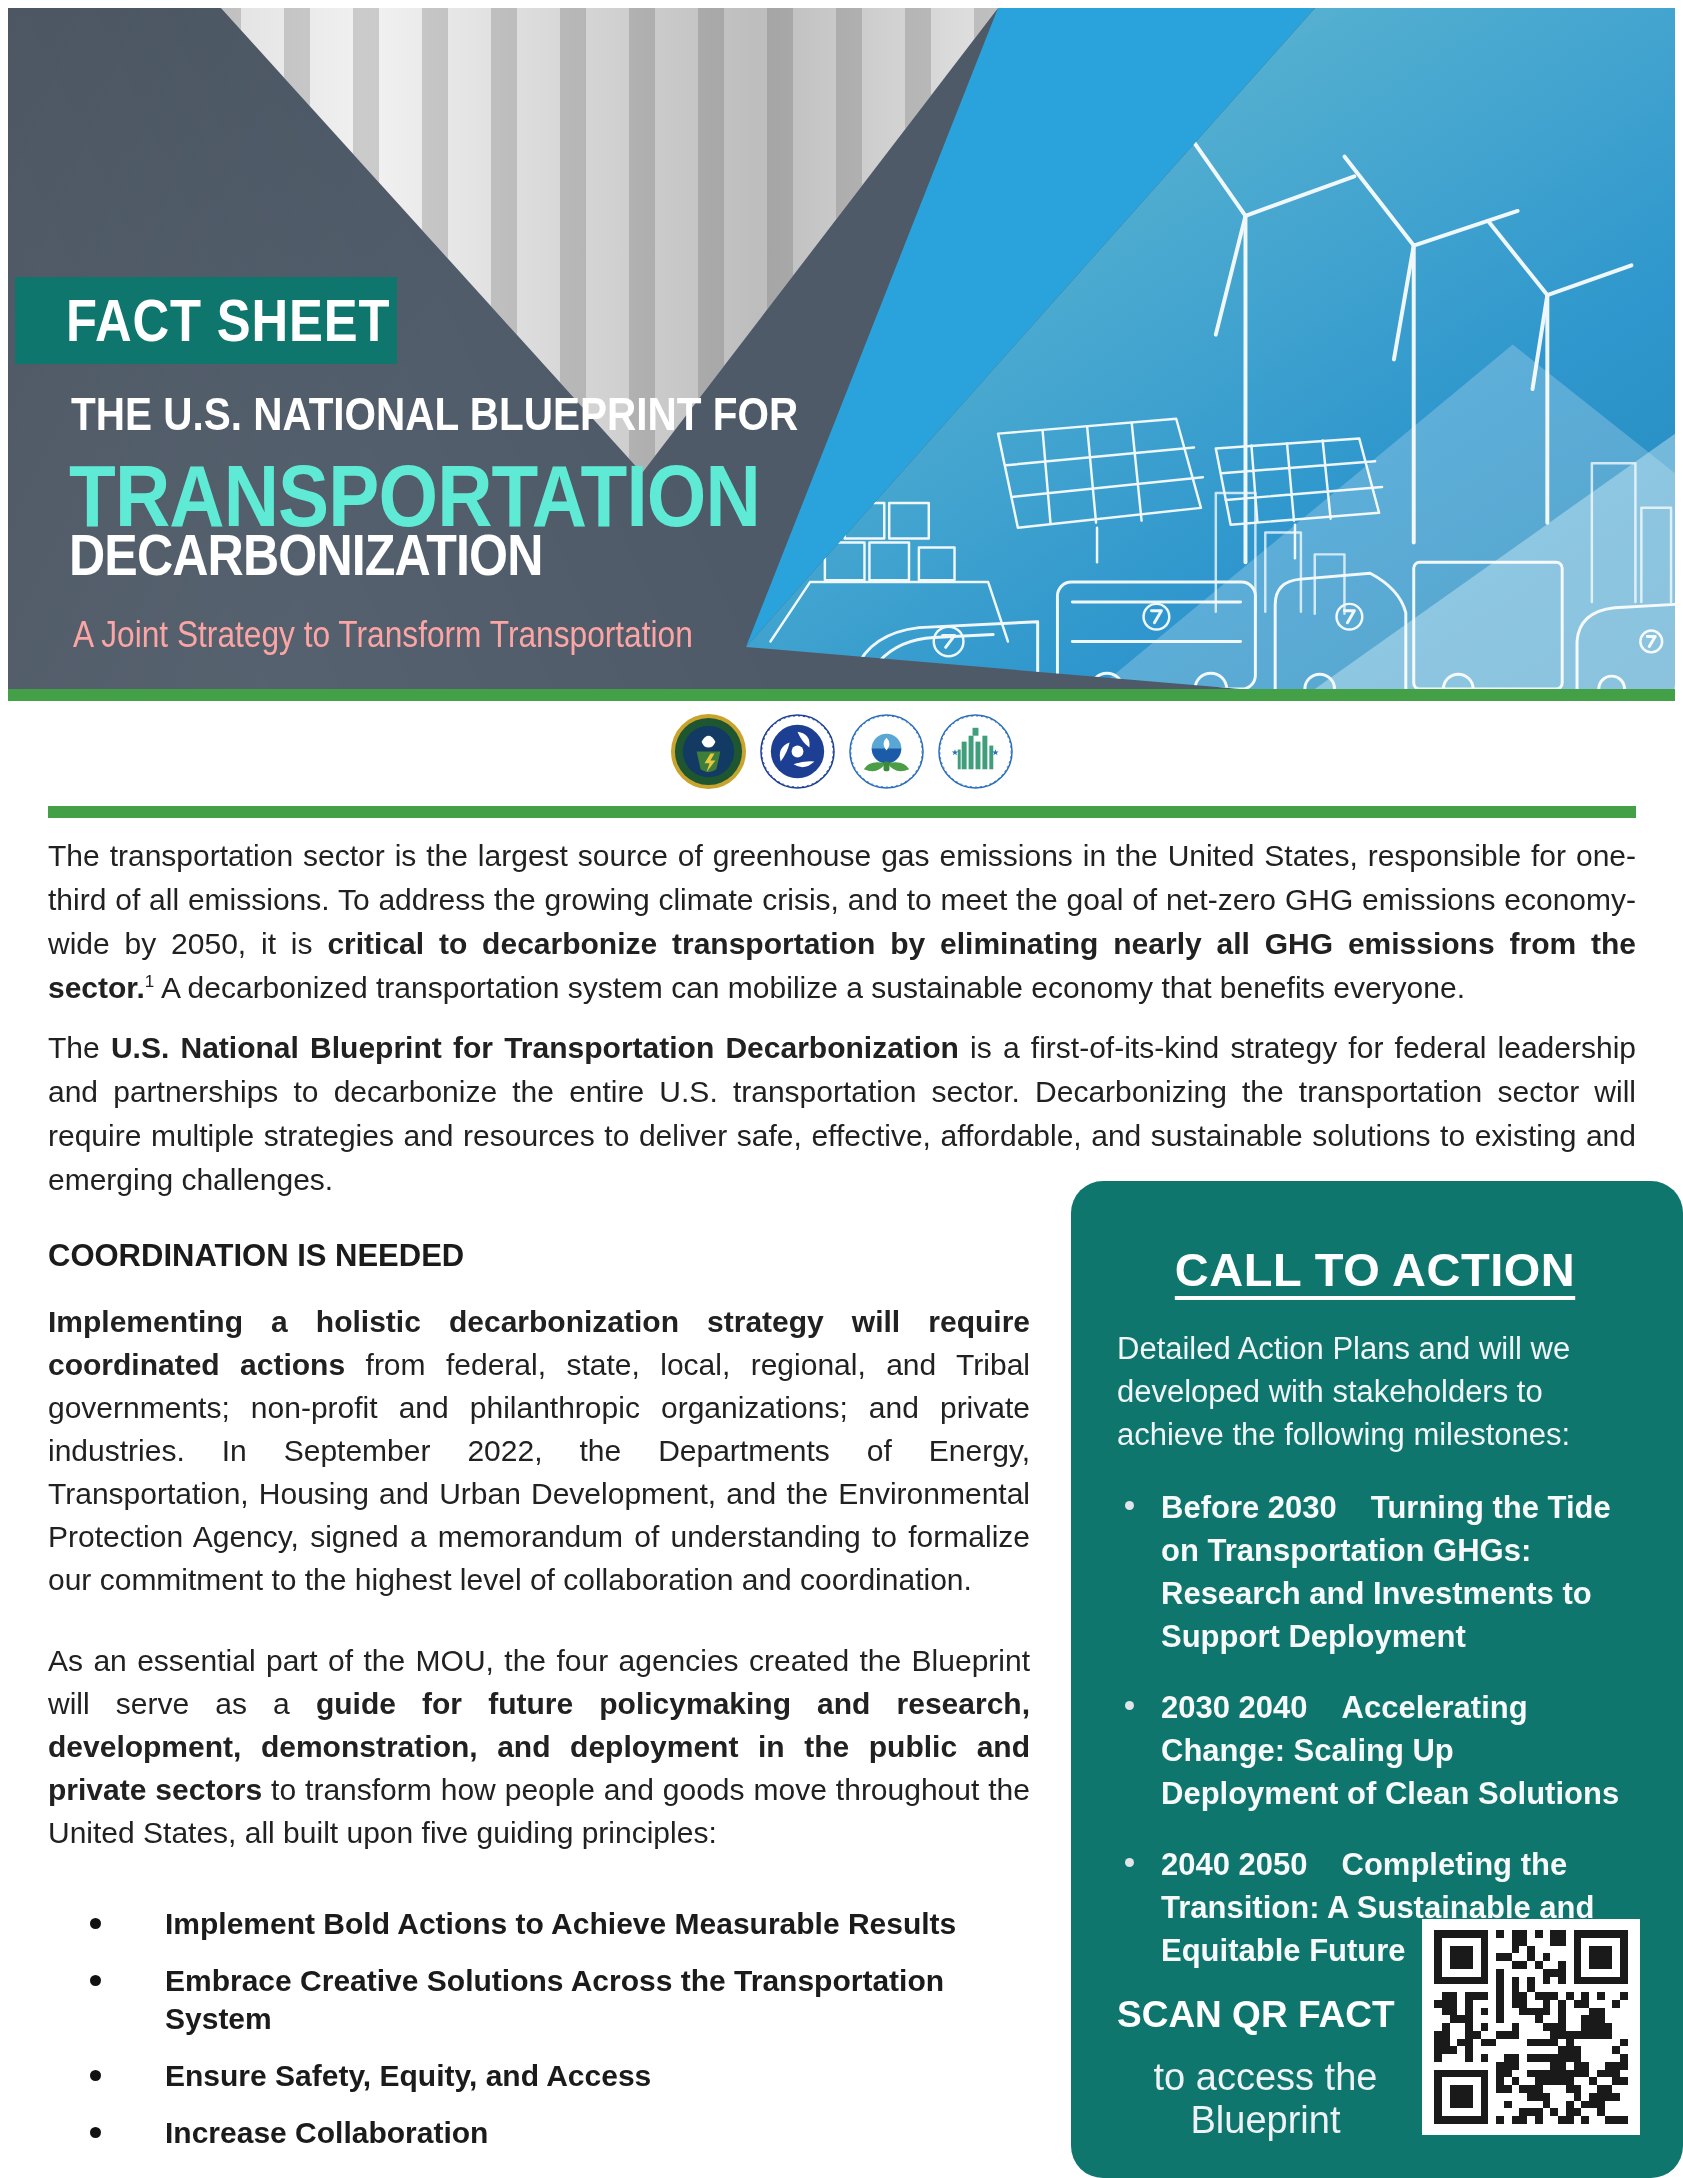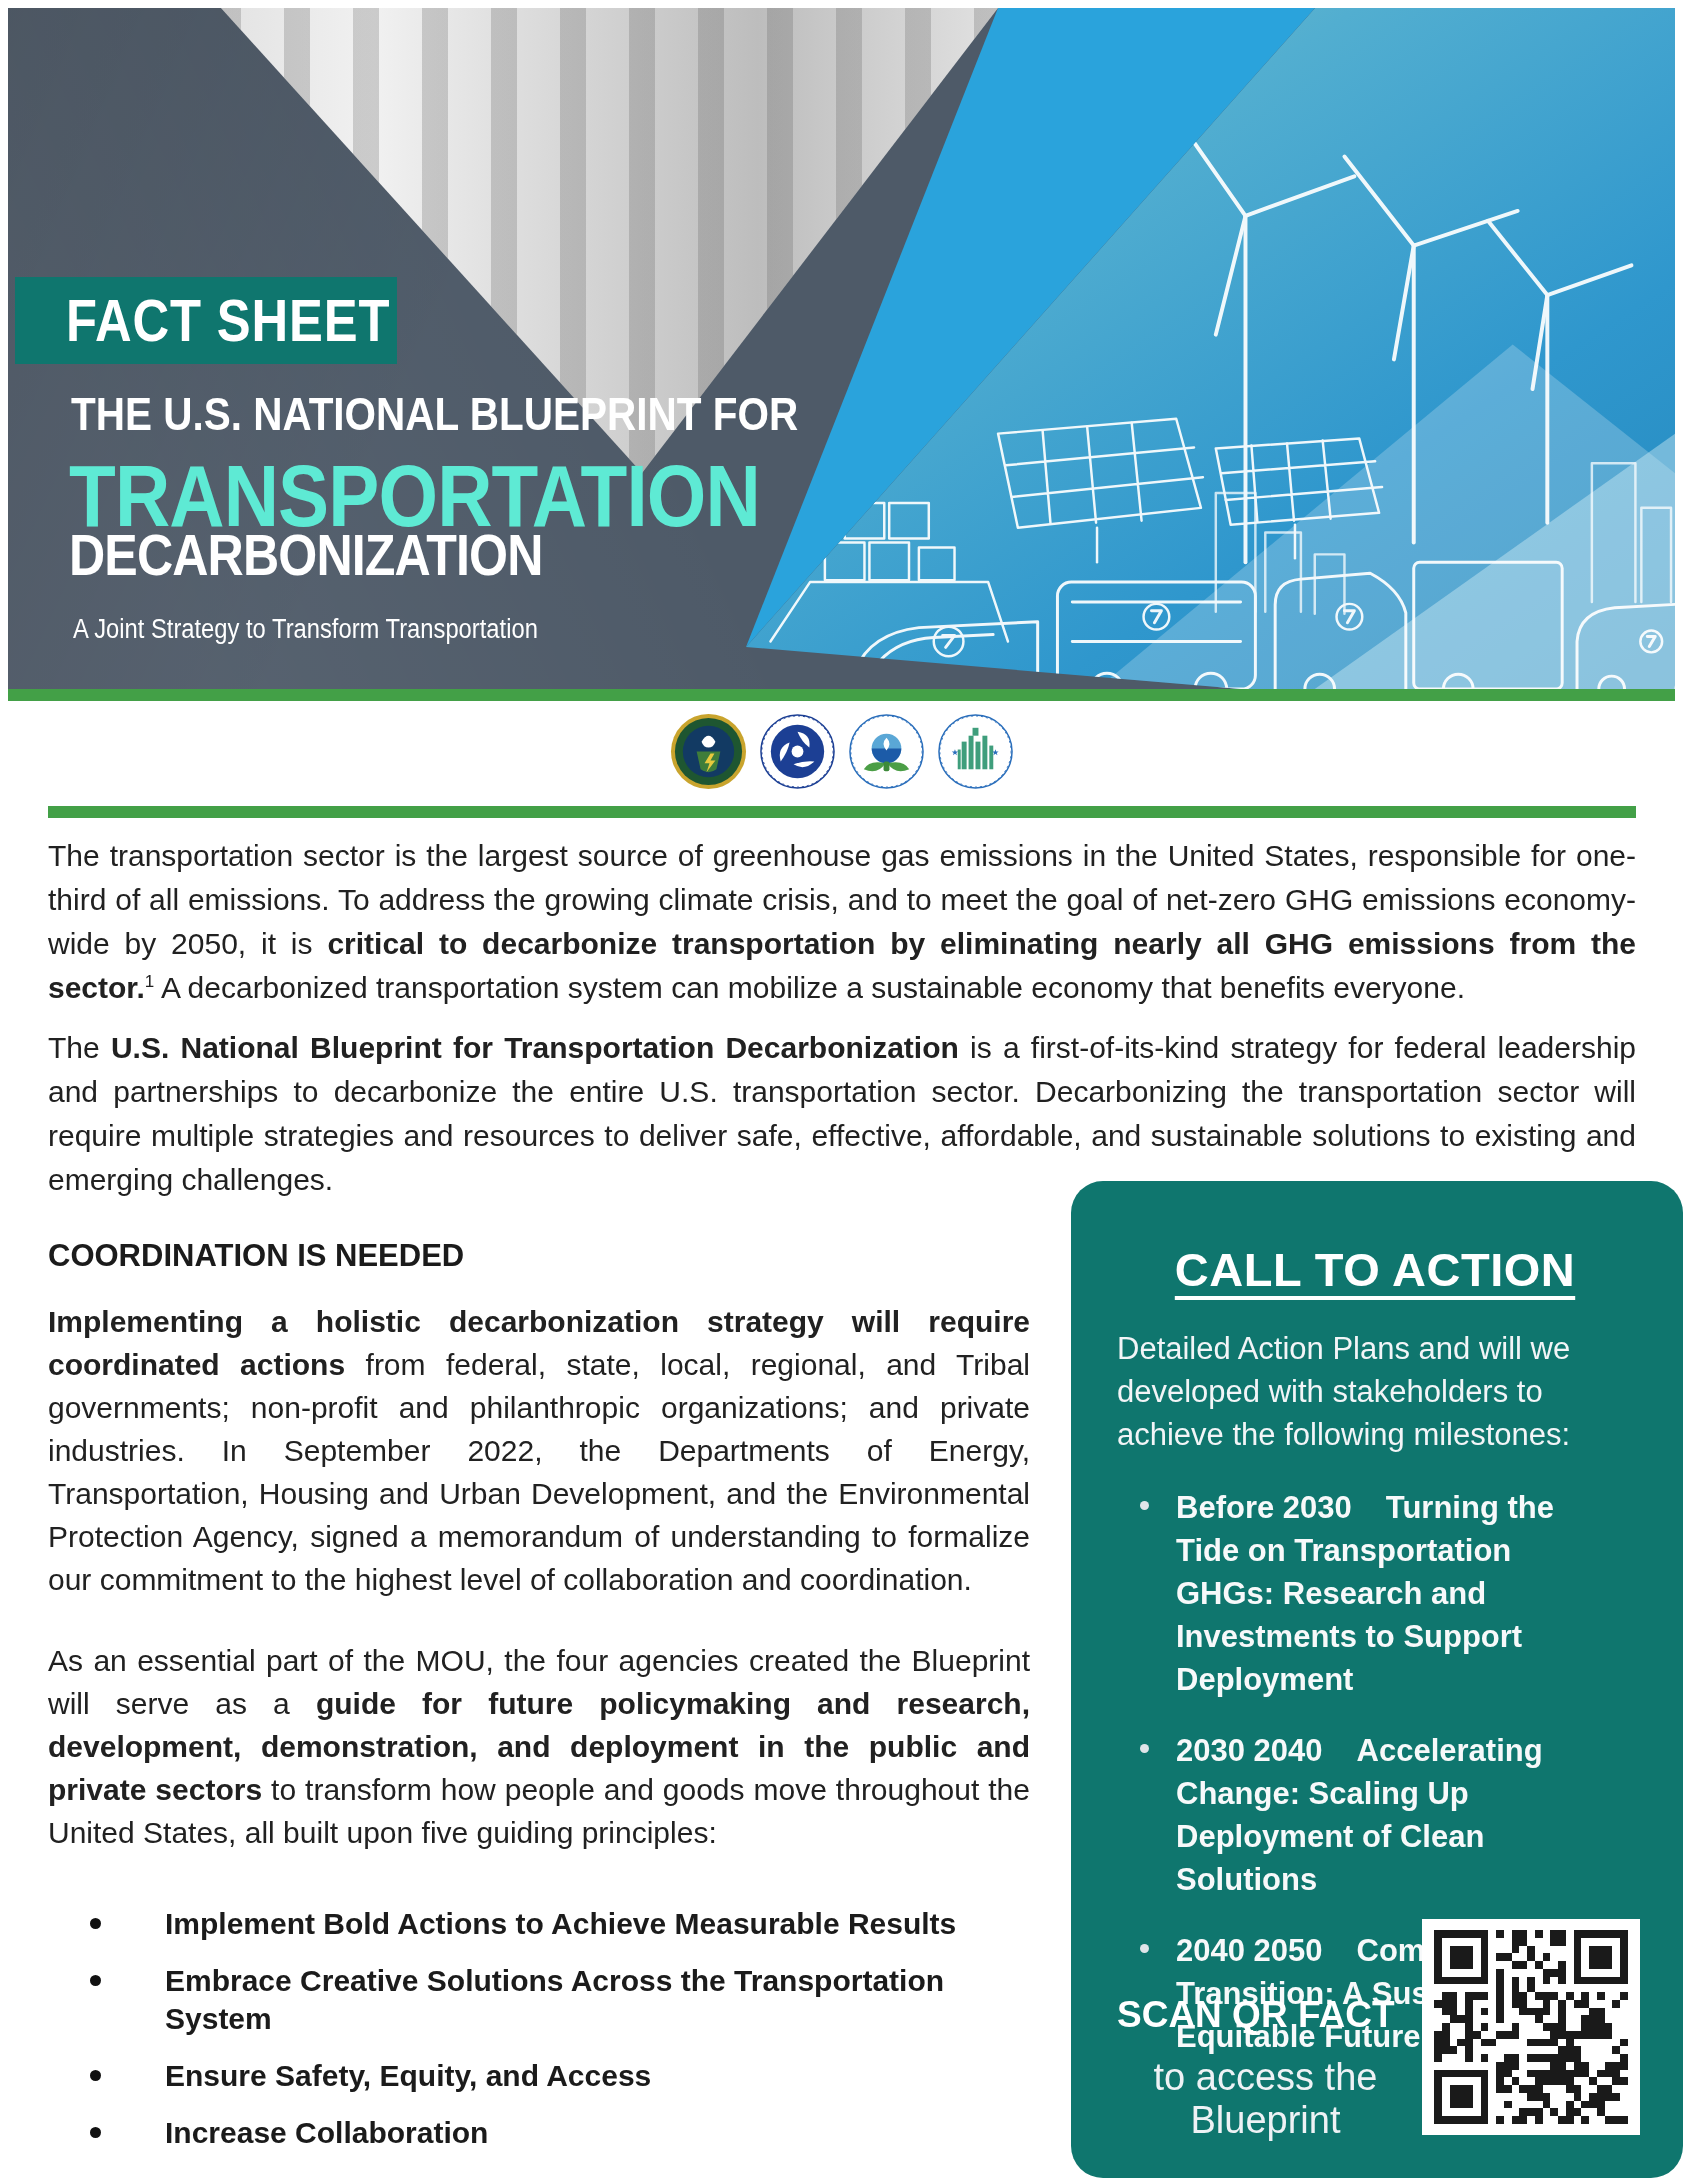--- a/index.html
+++ b/index.html
@@ -29,7 +29,7 @@
   .t1 span,.t2 span,.t3 span,.sub span{display:inline-block;transform:scaleX(.88);transform-origin:0 50%;white-space:nowrap;}
   .t2{position:absolute;left:61px;top:438px;color:#5eead4;font-weight:800;font-size:87px;letter-spacing:-1px;}
   .t3{position:absolute;left:61px;top:514px;color:#fff;font-weight:800;font-size:57px;letter-spacing:-1px;}
-  .sub{position:absolute;left:65px;top:606px;color:#ffffff;font-size:27px;font-weight:normal;}
+  .sub{position:absolute;left:65px;top:606px;color:#fca5a5;font-size:36px;font-weight:normal;}
 
   
   .bar1{position:absolute;left:8px;top:689px;width:1667px;height:12px;background:#43a047;}

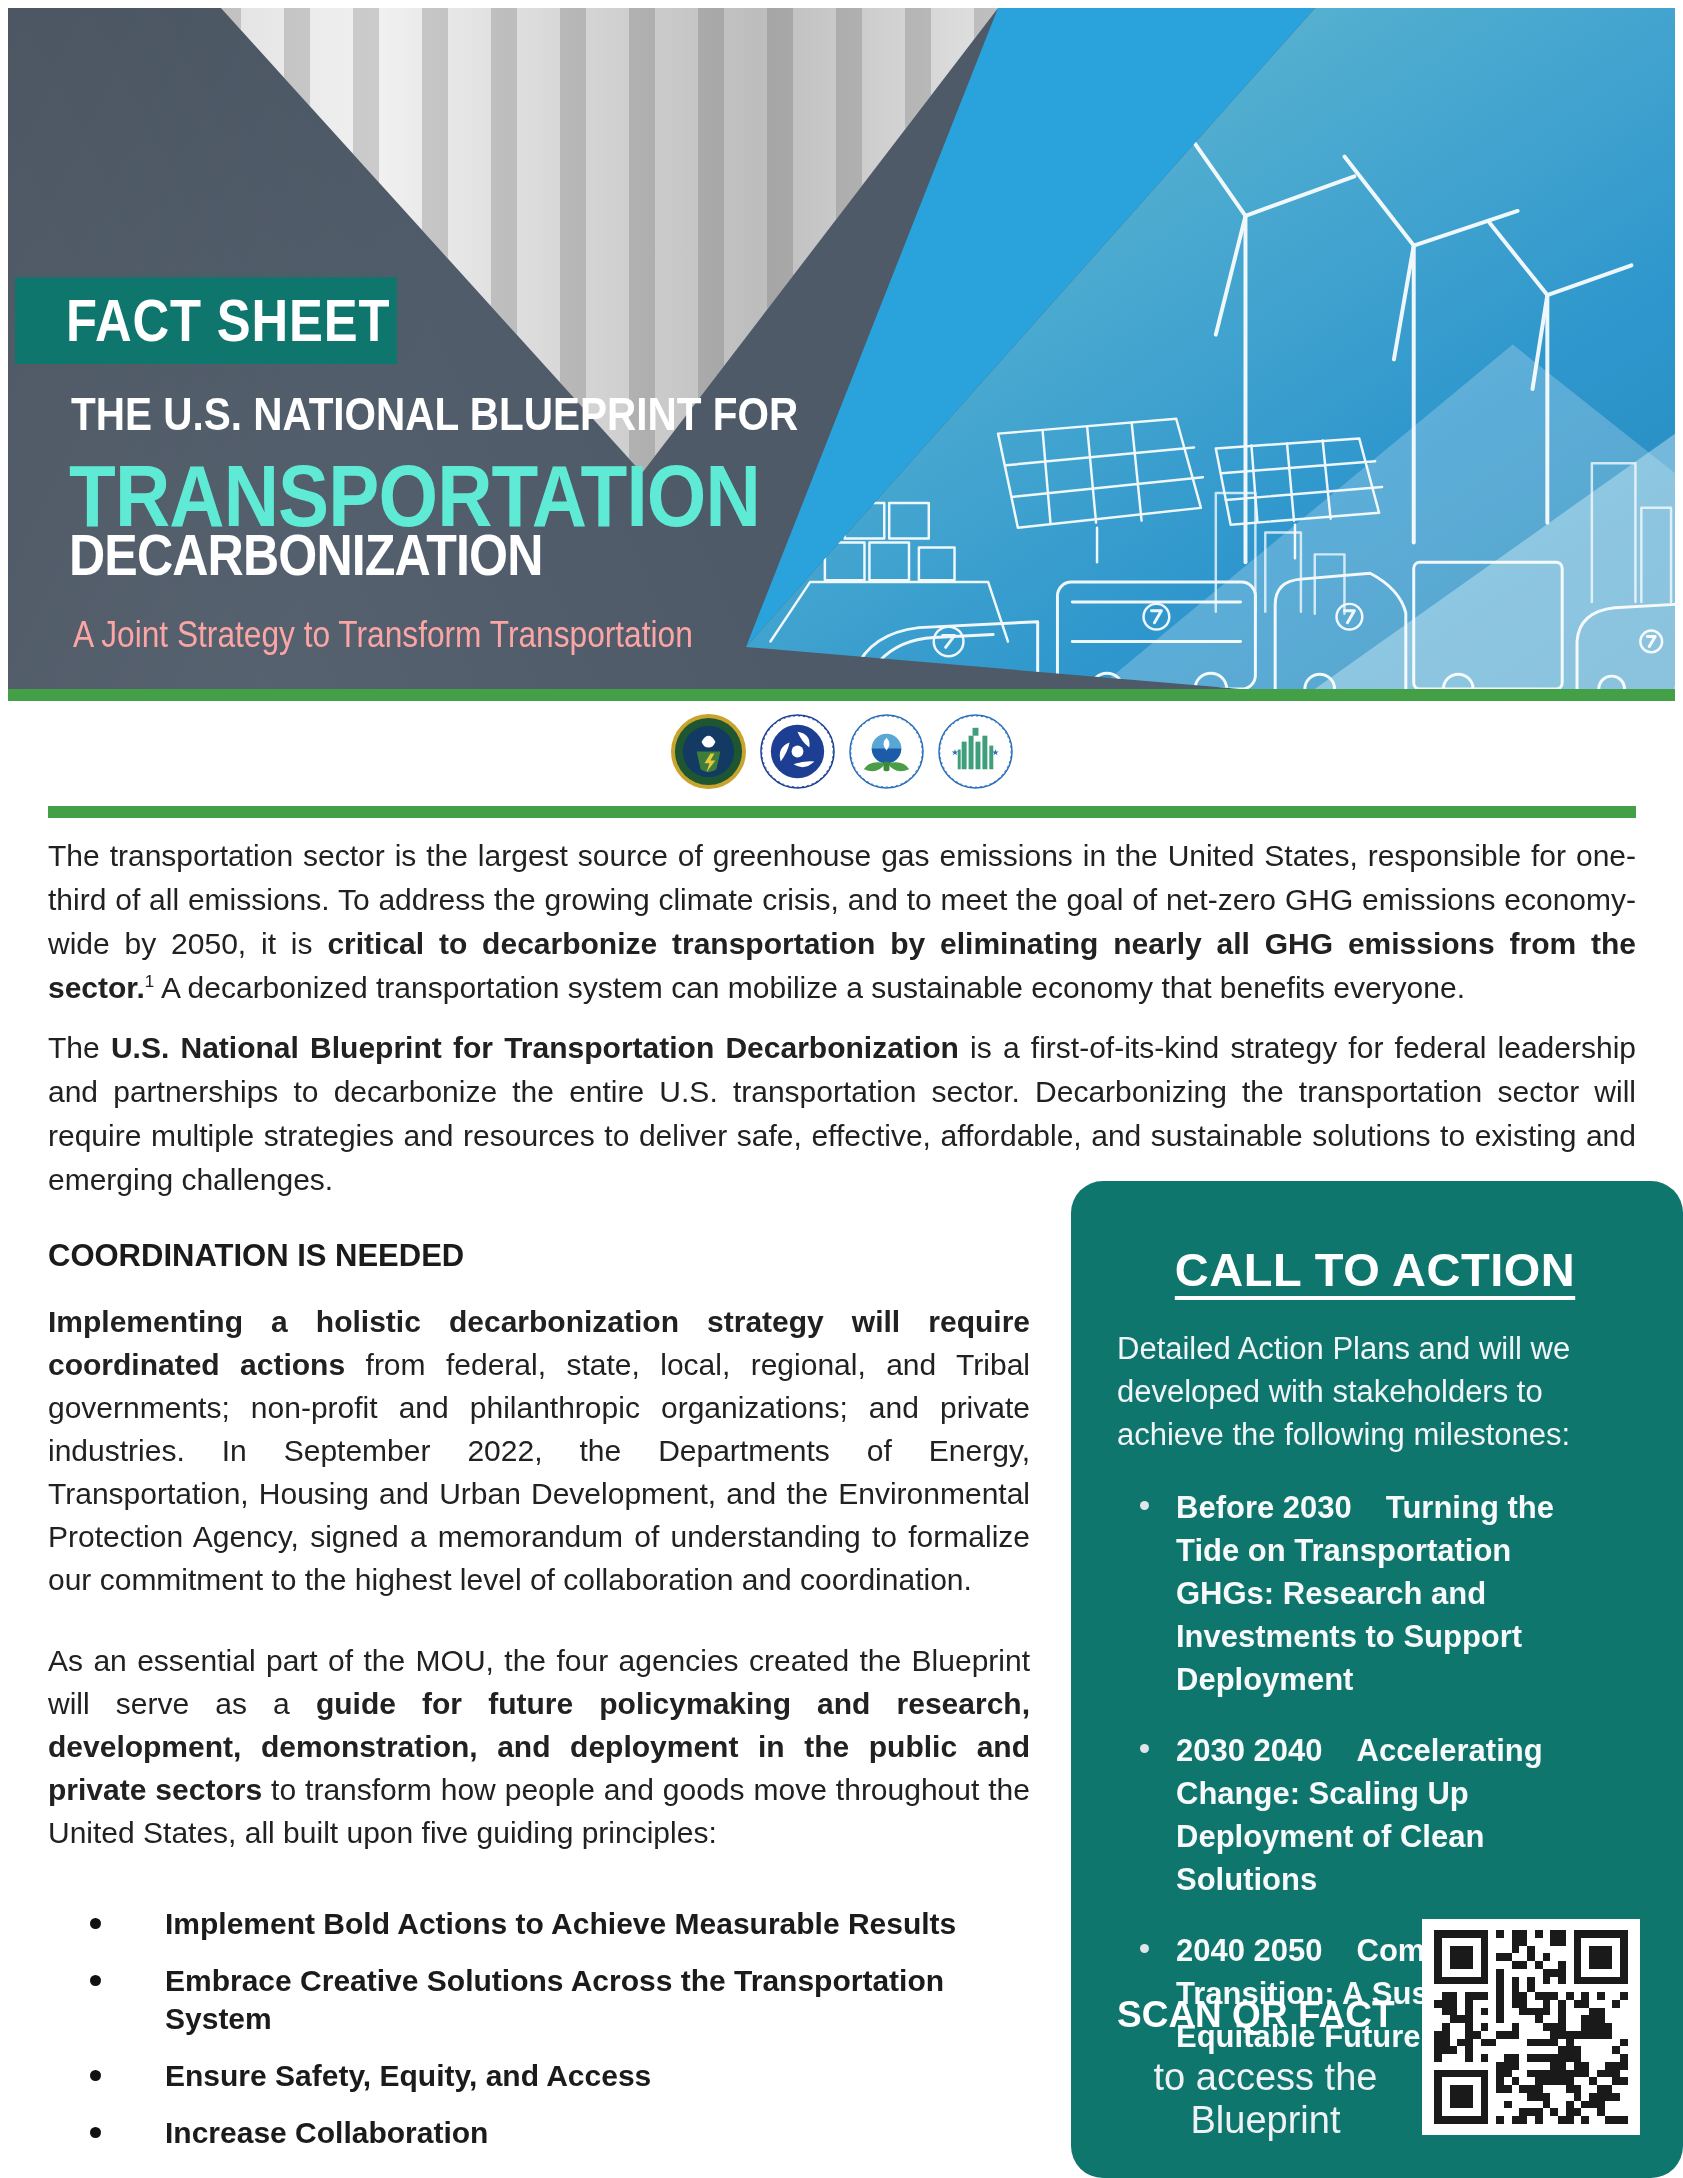--- a/index.html
+++ b/index.html
@@ -60,7 +60,7 @@
   .cta-title{margin:0 0 30px 0;text-align:center;font-size:47px;font-weight:800;letter-spacing:0.5px;
       text-decoration:underline;text-decoration-thickness:4px;text-underline-offset:10px;color:#fff;}
   .cta-intro{margin:0 0 30px 0;font-size:31px;line-height:43px;color:#f2f5f7;font-weight:normal;}
-  .milestones{list-style:none;margin:17px;padding:0;}
+  .milestones{list-style:none;margin:2px;padding:0;}
   .milestones li{position:relative;padding-left:42px;margin-bottom:28px;
       font-size:31px;line-height:43px;font-weight:bold;color:#f7f9fa;}
   .milestones li .mdot{position:absolute;left:6px;top:15px;width:9px;height:9px;border-radius:50%;background:#dfe5e9;}

